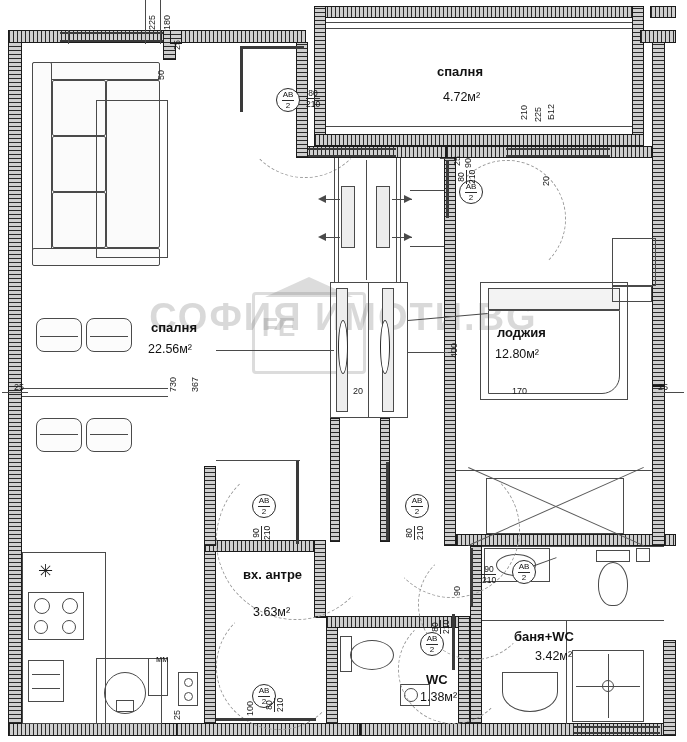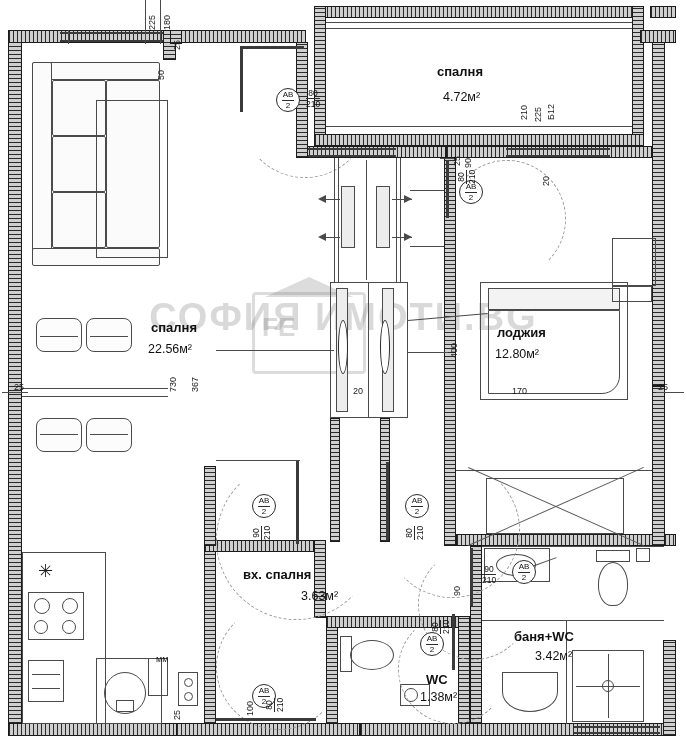--- a/index.html
+++ b/index.html
@@ -488,7 +488,7 @@
   <div class="room-name" style="left:497px; top:325px;">лоджия</div>
   <div class="room-area" style="left:495px; top:347px;">12.80м²</div>
 
-  <div class="room-name" style="left:243px; top:567px;">вх. спалня</div>
+  <div class="room-name" style="left:243px; top:567px;">вх. антре</div>
   <div class="room-area" style="left:253px; top:589px;margin-left:48px;">3.63м²</div>
 
   <div class="room-name" style="left:514px; top:629px;">баня+WC</div>

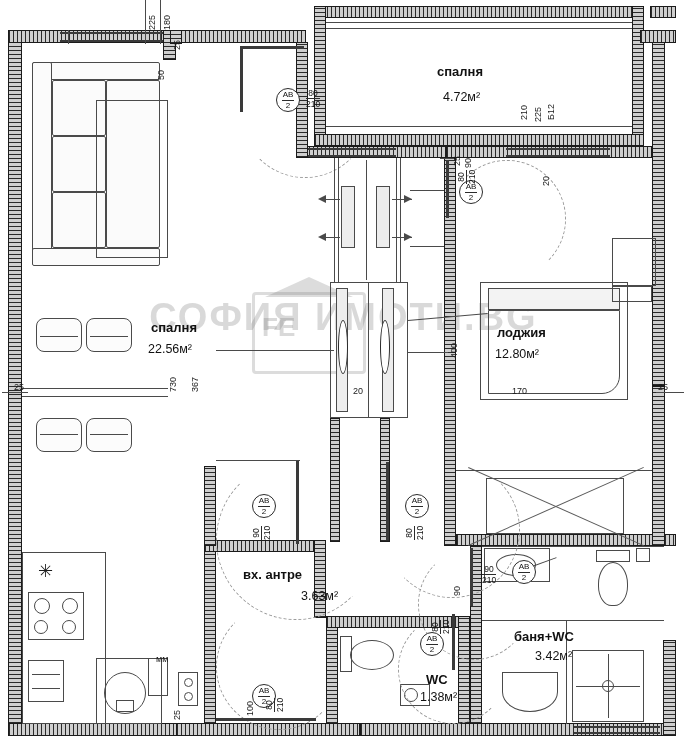--- a/index.html
+++ b/index.html
@@ -489,7 +489,7 @@
   <div class="room-area" style="left:495px; top:347px;">12.80м²</div>
 
   <div class="room-name" style="left:243px; top:567px;">вх. антре</div>
-  <div class="room-area" style="left:253px; top:589px;margin-left:48px;">3.63м²</div>
+  <div class="room-area" style="left:253px; top:605px;">3.63м²</div>
 
   <div class="room-name" style="left:514px; top:629px;">баня+WC</div>
   <div class="room-area" style="left:535px; top:649px;">3.42м²</div>

